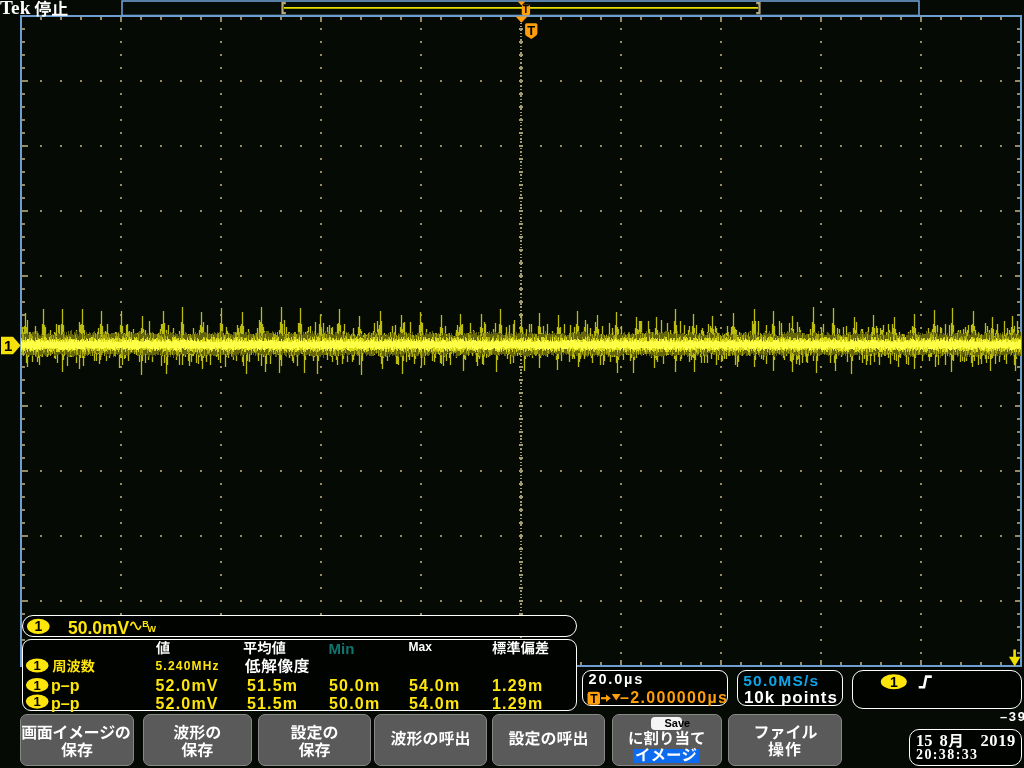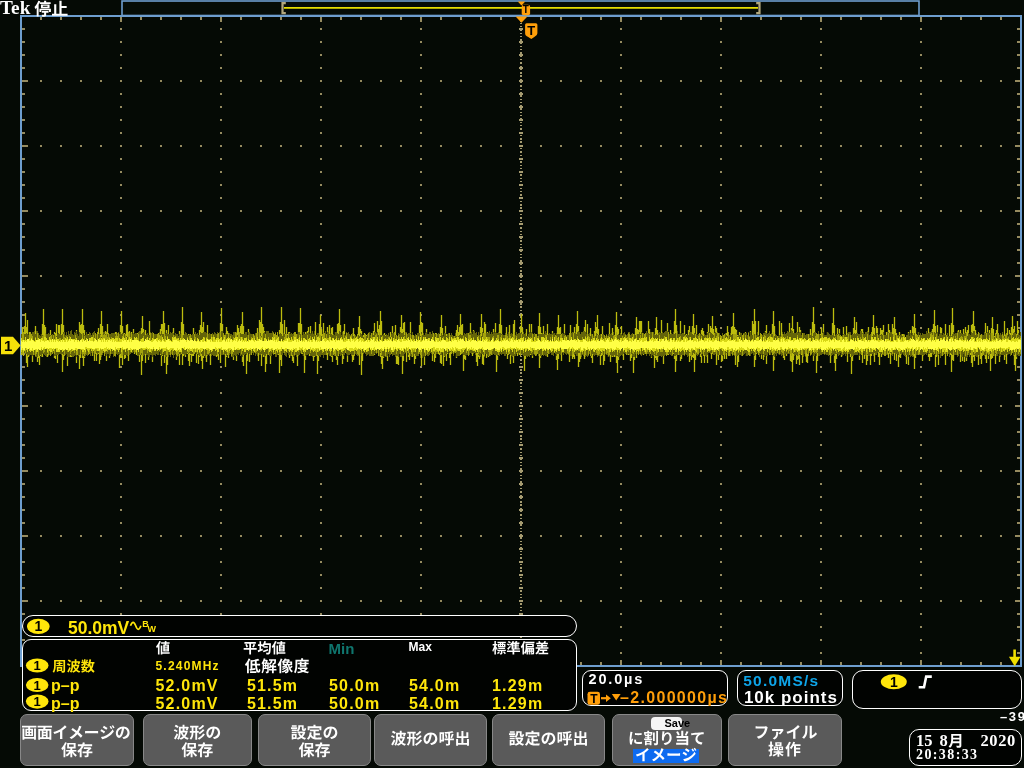--- a/index.html
+++ b/index.html
@@ -270,6 +270,6 @@
 
 <div class="txt" style="left:916px;top:730.7px;font-family:'Liberation Serif',serif;font-size:16.5px;color:#fff;">15</div>
 <div class="txt" style="left:939.5px;top:730.7px;font-family:'Liberation Serif',serif;font-size:16.5px;color:#fff;">8</div>
-<div class="txt" style="left:980.5px;top:730.7px;font-family:'Liberation Serif',serif;font-size:16.5px;color:#fff;letter-spacing:0.6px;">2020</div>
+<div class="txt" style="left:980.5px;top:730.7px;font-family:'Liberation Serif',serif;font-size:16.5px;color:#fff;letter-spacing:0.6px;">2019</div>
 <div class="txt" style="left:916px;top:746.8px;font-family:'Liberation Serif',serif;font-size:14px;color:#fff;letter-spacing:1.4px;">20:38:33</div>
 </body></html>

